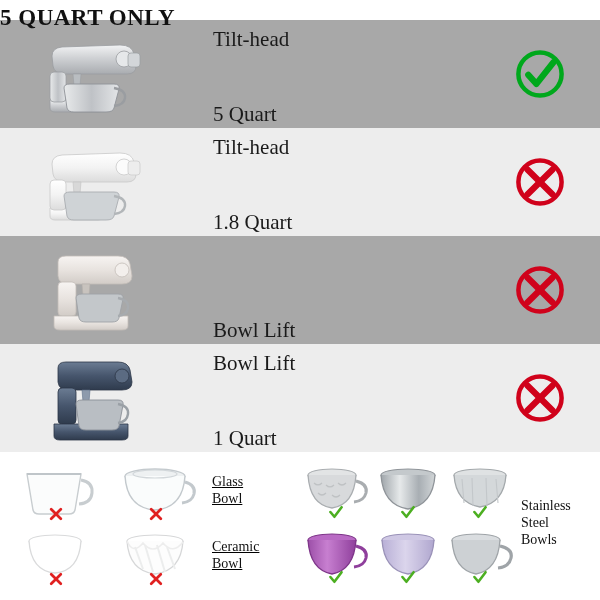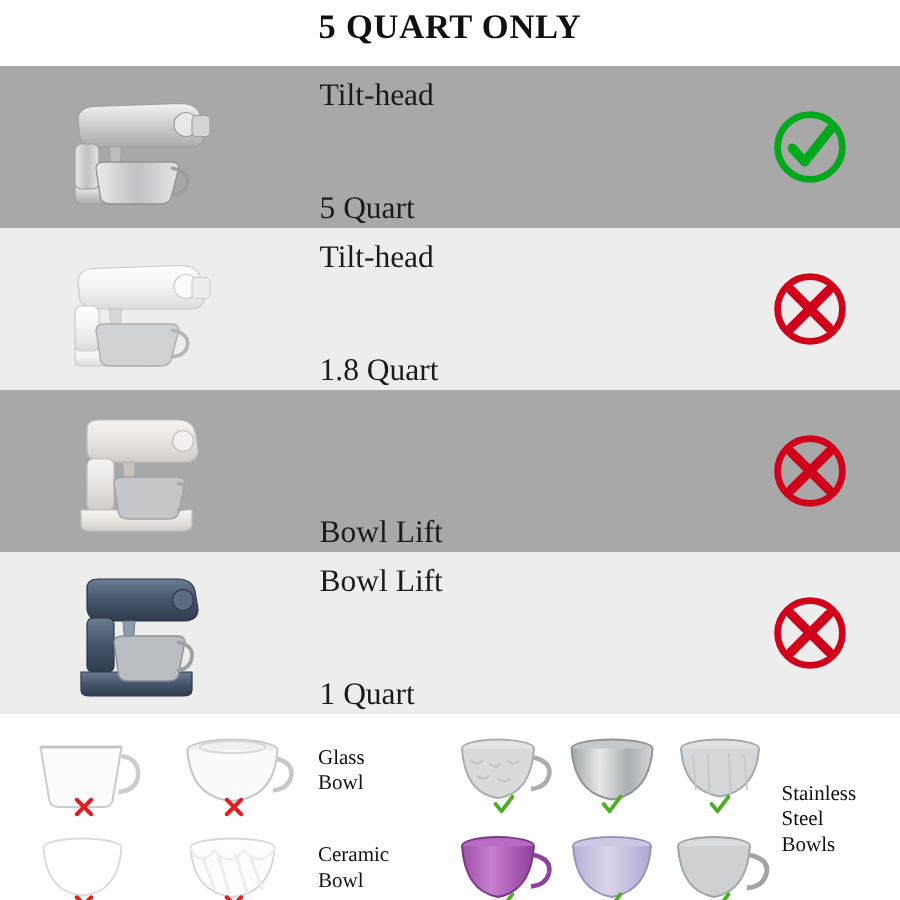--- a/index.html
+++ b/index.html
@@ -14,14 +14,14 @@
   .sheet { width: 600px; height: 600px; position: relative; }
 
   .title {
-    text-align: center;
+    text-align: left;
     font-family: "Liberation Serif", serif;
     font-weight: bold;
     font-size: 23px;
     letter-spacing: 0.5px;
     color: #111;
     padding: 4px 0 6px 0;
-    height: 44px;
+    height: 20px;
     line-height: 28px;
   }
 

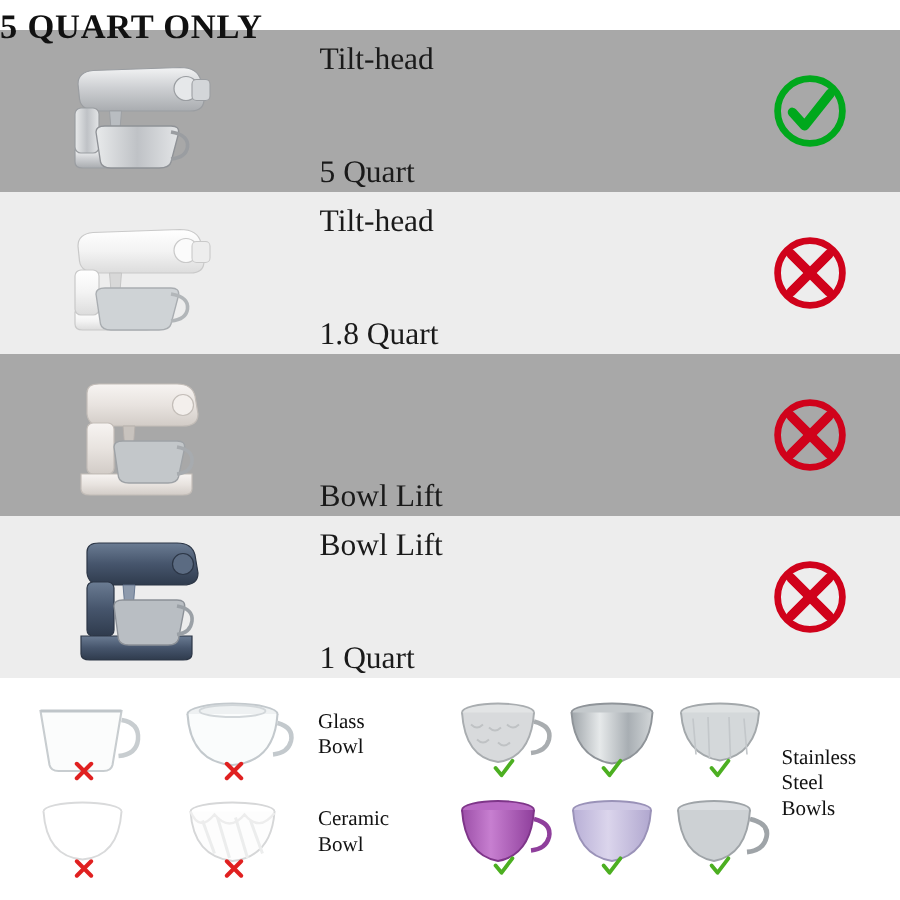--- a/index.html
+++ b/index.html
@@ -112,6 +112,7 @@
     flex-direction: column;
     justify-content: center;
     width: 100%;
+    text-decoration: underline;
   }
   .half-row {
     display: flex;

